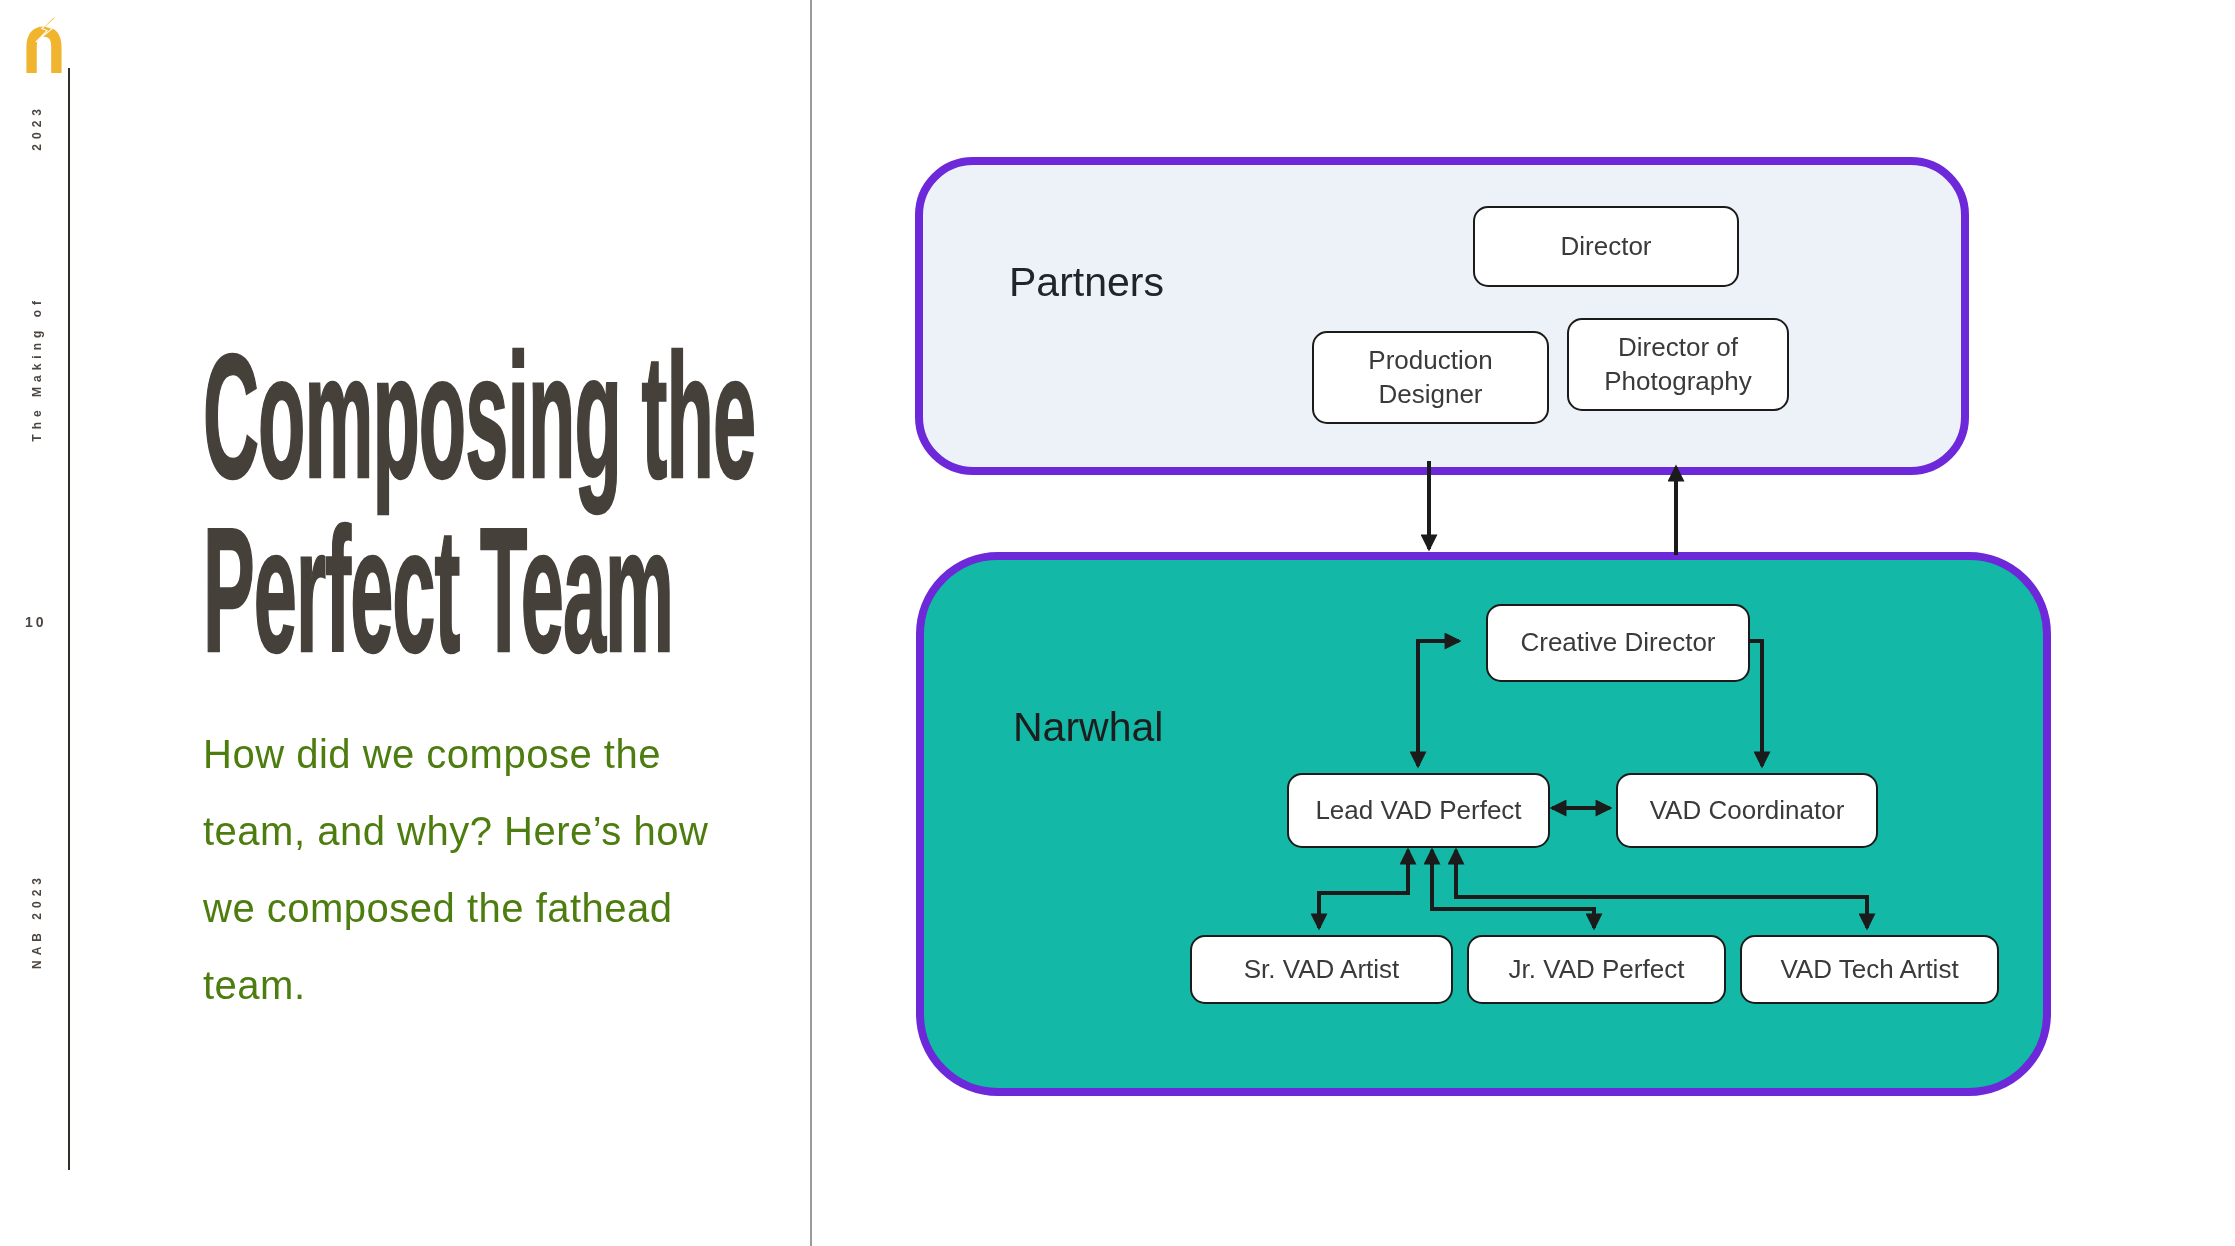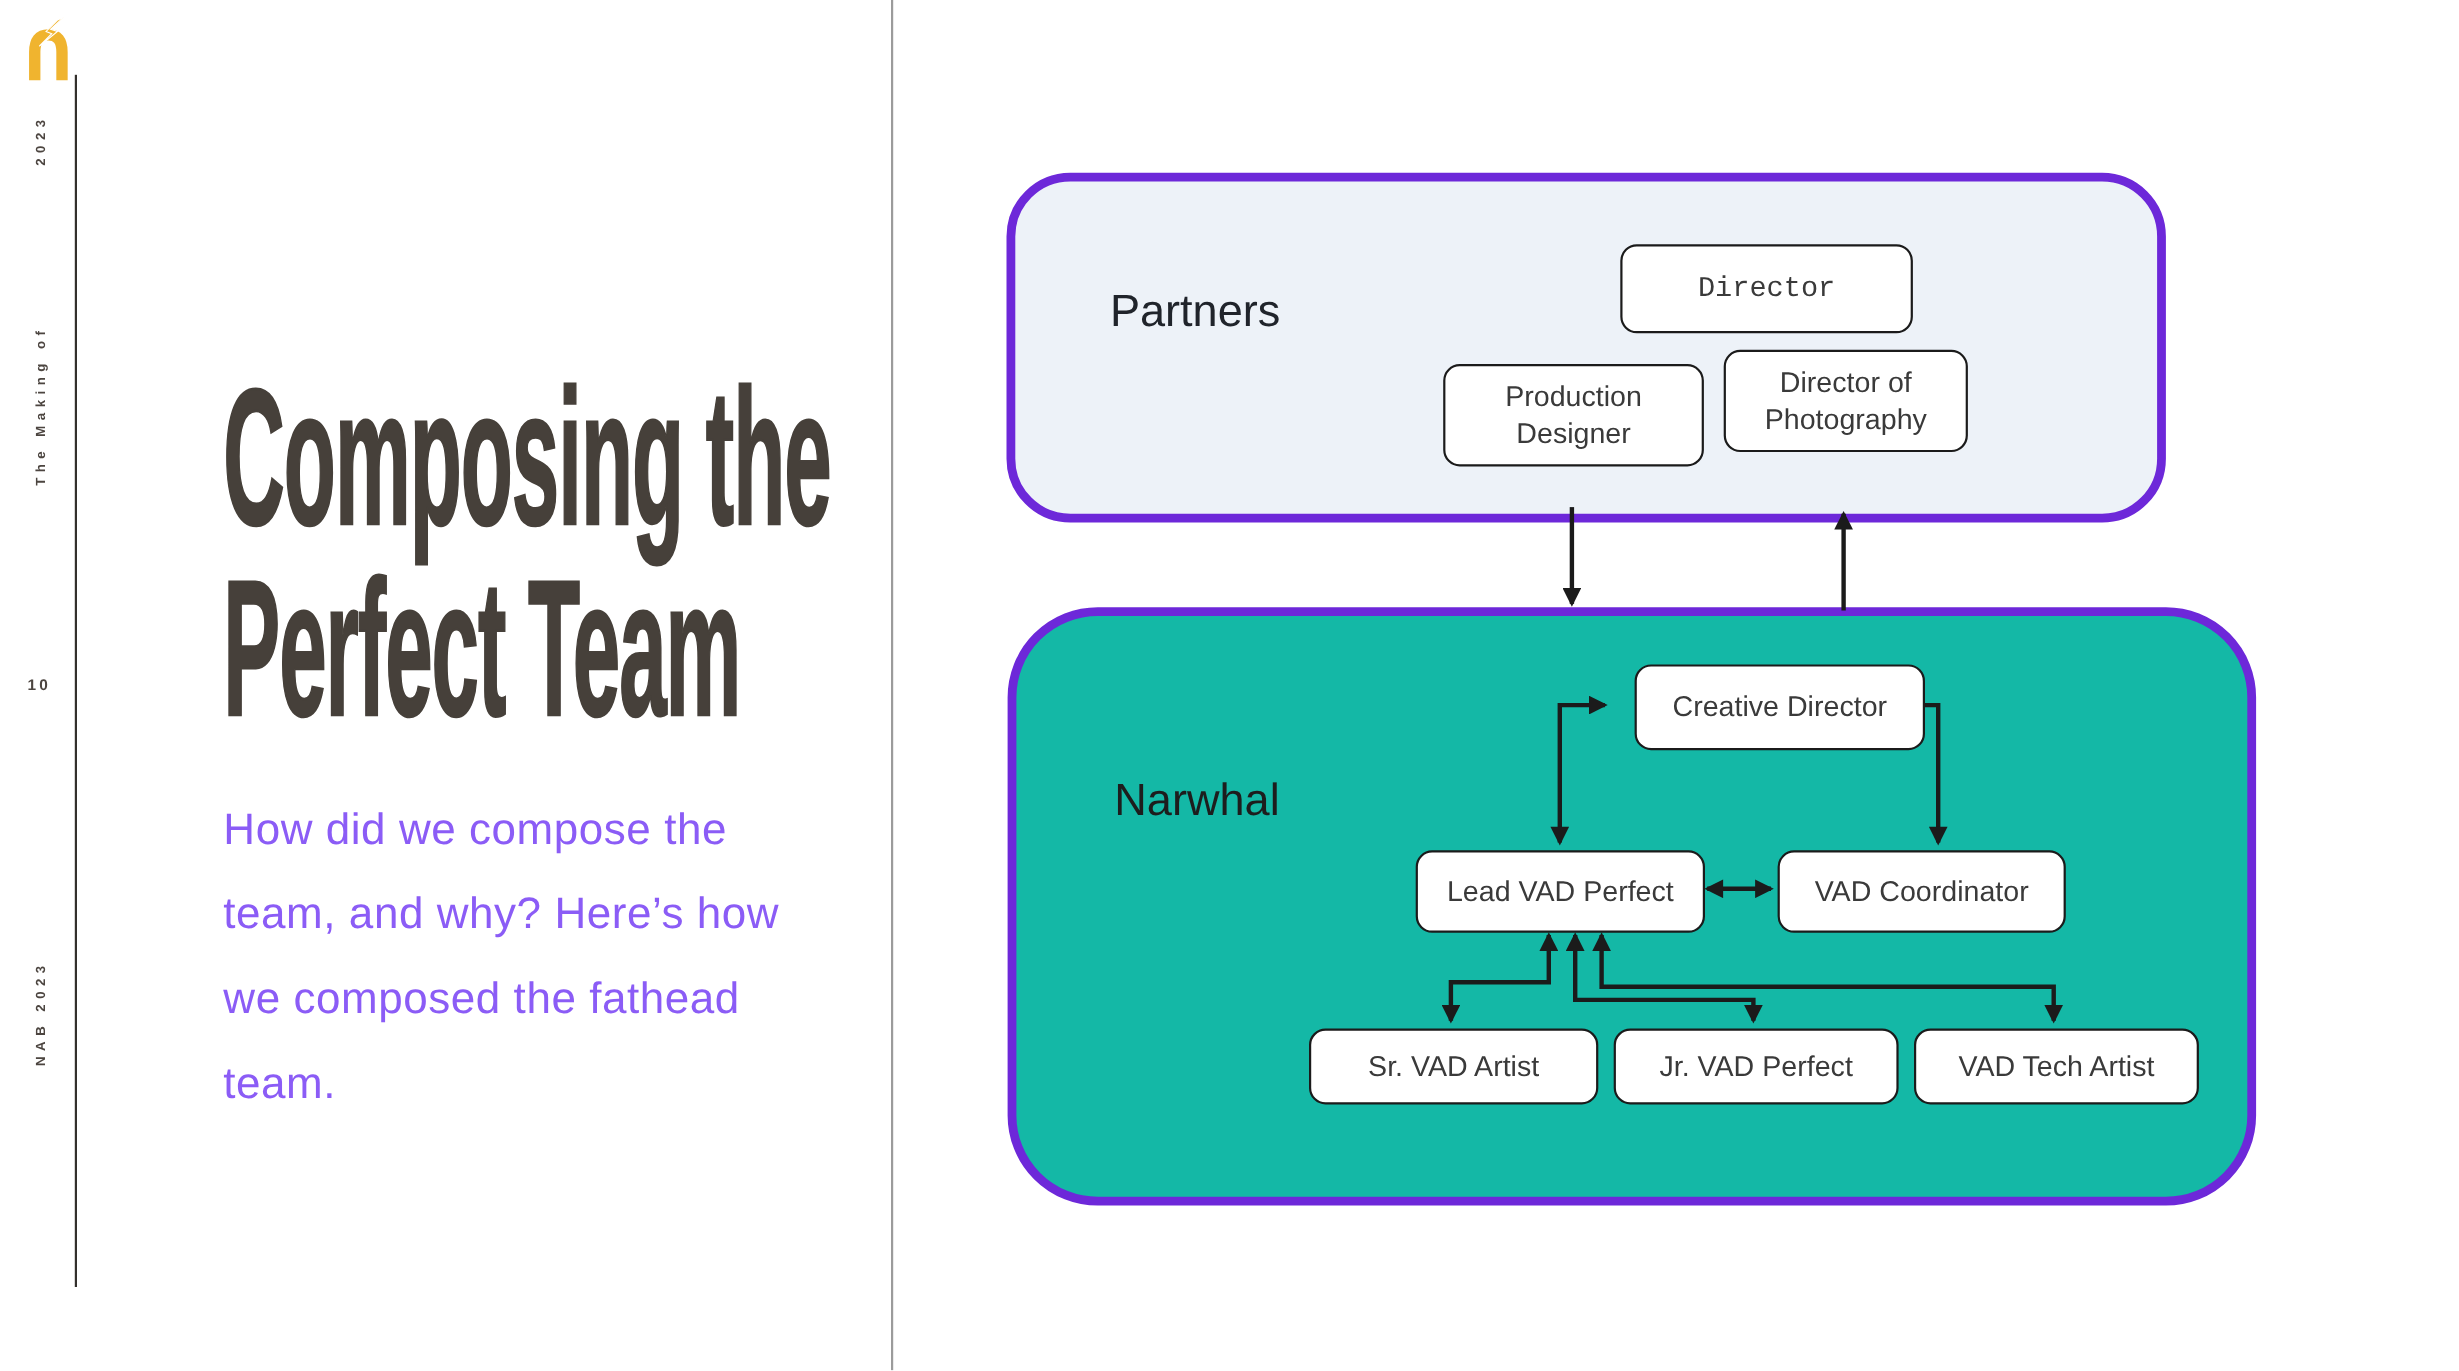--- a/index.html
+++ b/index.html
@@ -93,7 +93,7 @@
     </g>
   </svg>
 
-  <div class="node" style="left:1473px;top:222px;width:262px;height:77px;font-family:Liberation Mono, monospace;">Director</div>
+  <div class="node" style="left:1473px;top:206px;width:262px;height:77px;">Director</div>
   <div class="node" style="left:1312px;top:331px;width:233px;height:89px;">Production
 Designer</div>
   <div class="node" style="left:1567px;top:318px;width:218px;height:89px;">Director of

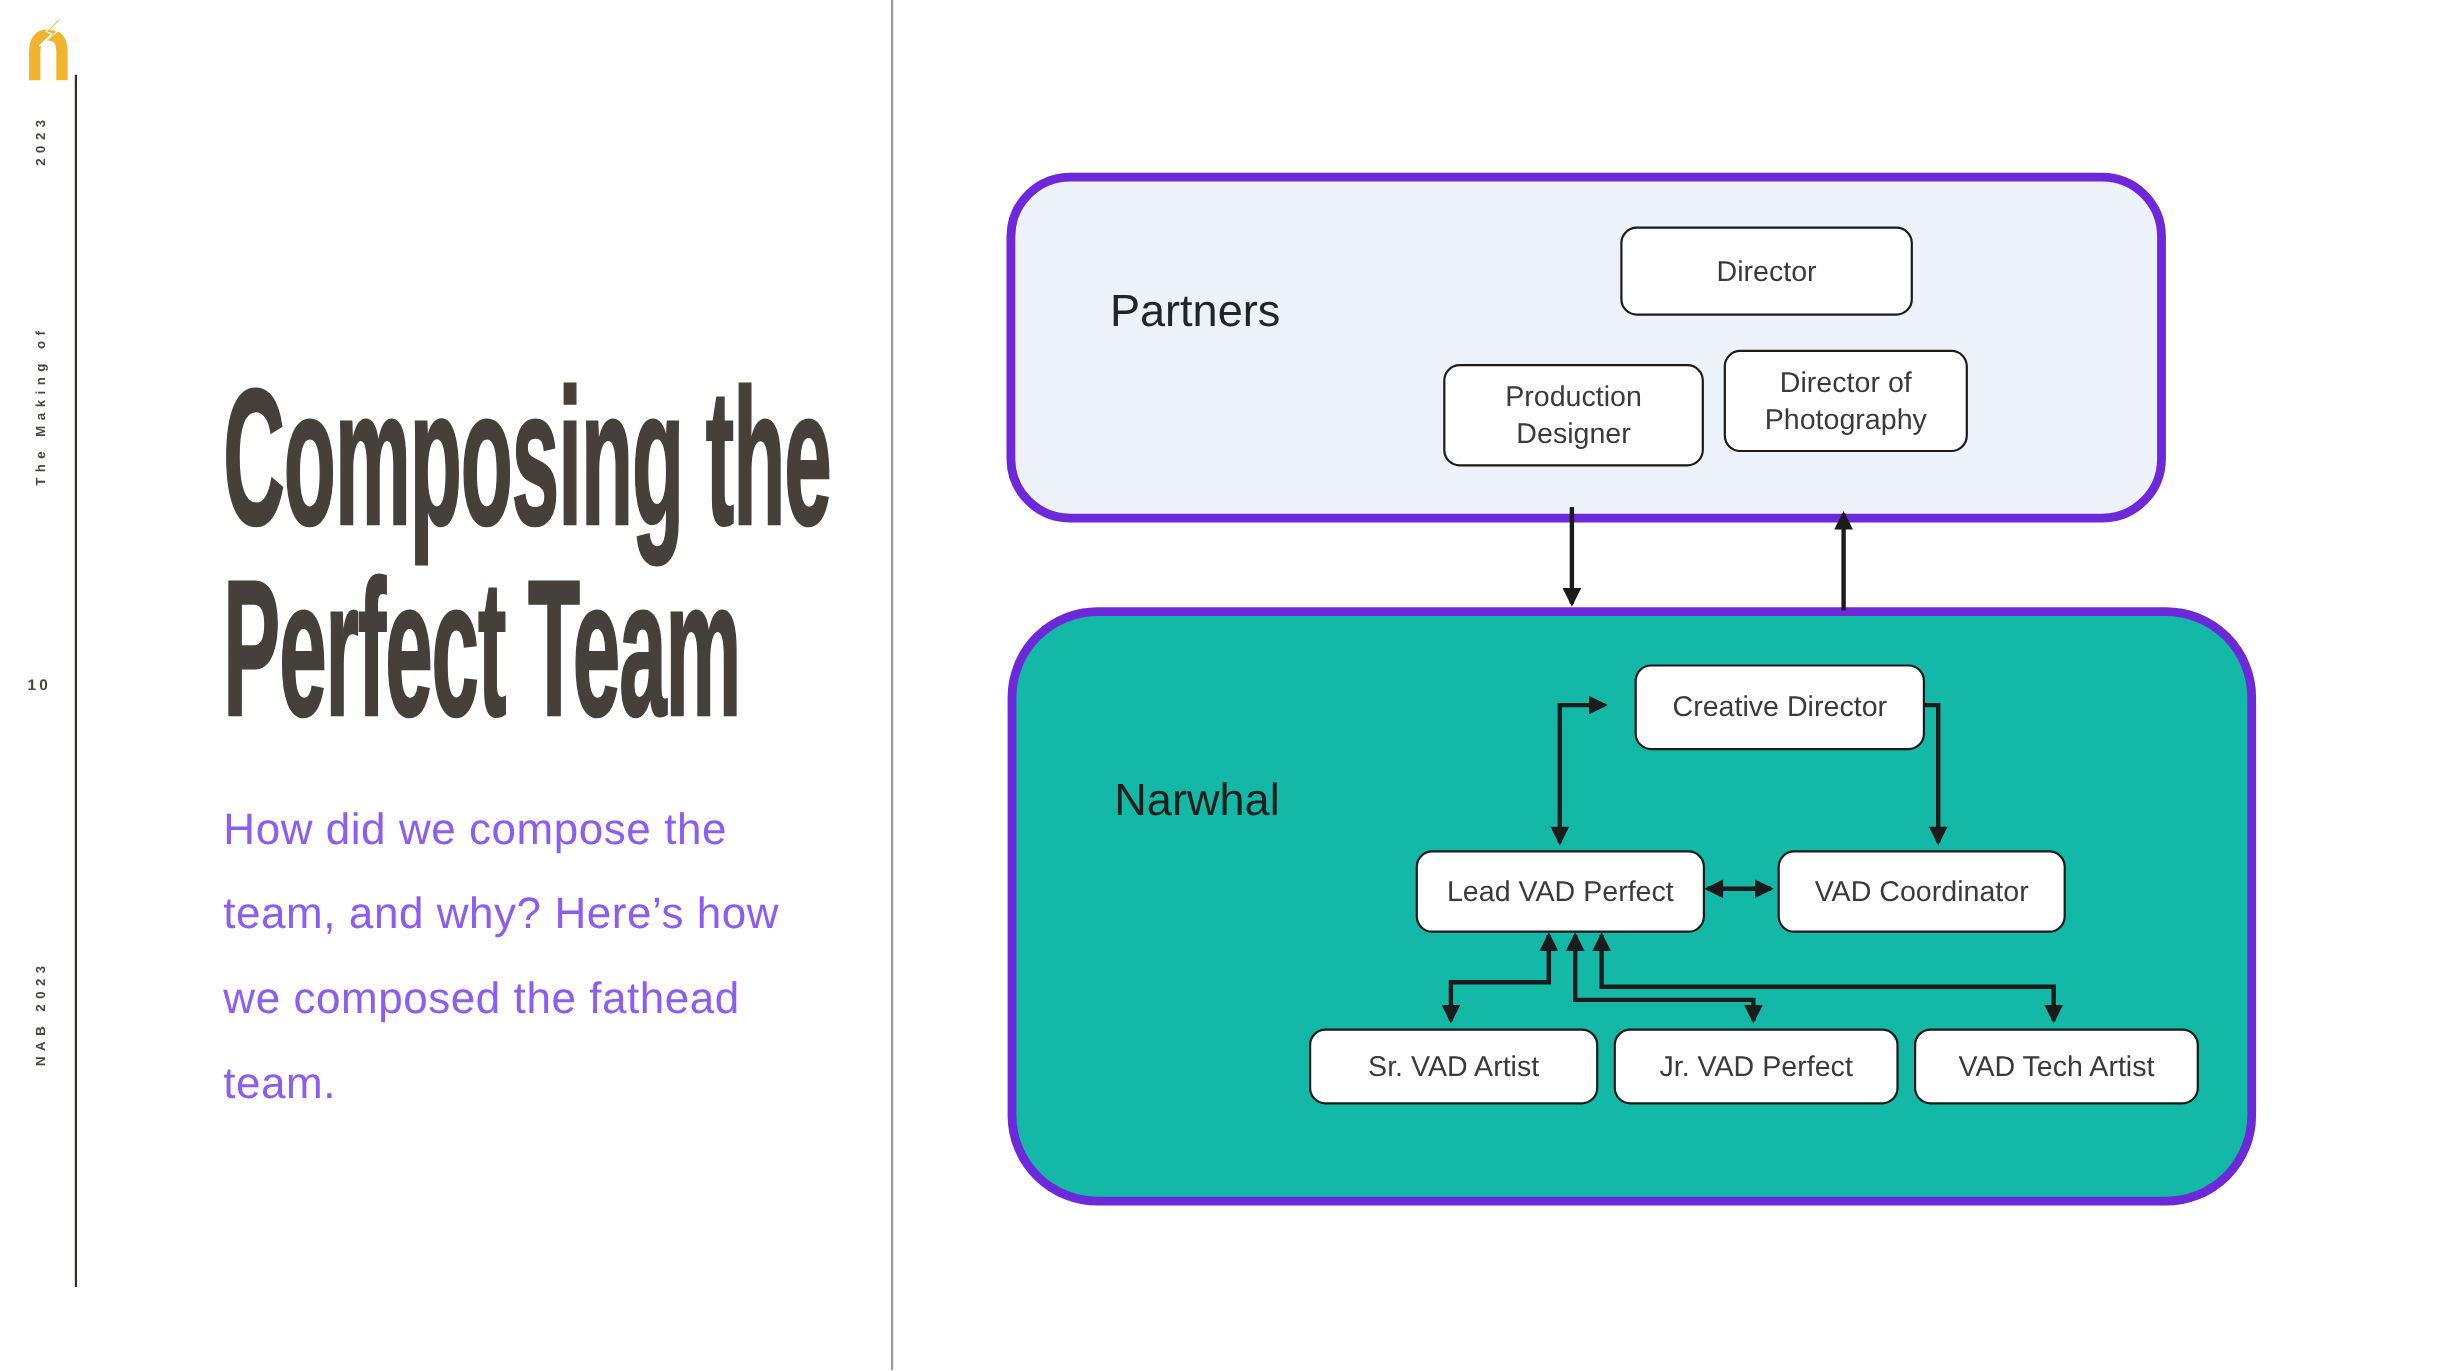--- a/index.html
+++ b/index.html
@@ -27,7 +27,7 @@
   .title-line1{top:328px;}
   .title-line2{top:502px;}
   .body-copy{position:absolute;left:203px;top:716px;width:620px;font-size:40px;line-height:77px;
-             color:#8b5cf6;letter-spacing:0.5px;white-space:pre-line;}
+             color:#4d7c0f;letter-spacing:0.5px;white-space:pre-line;}
 
   
   .group{position:absolute;border:8px solid #6d28d9;z-index:1;}

